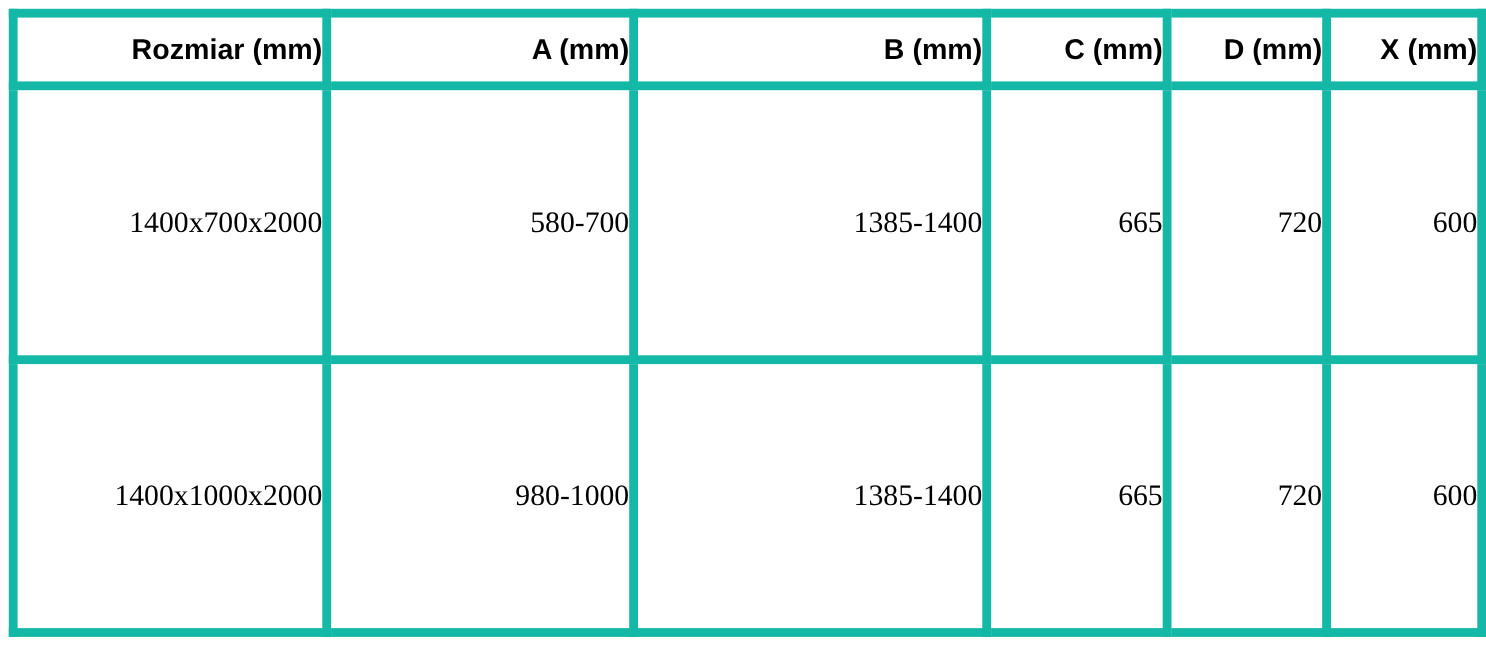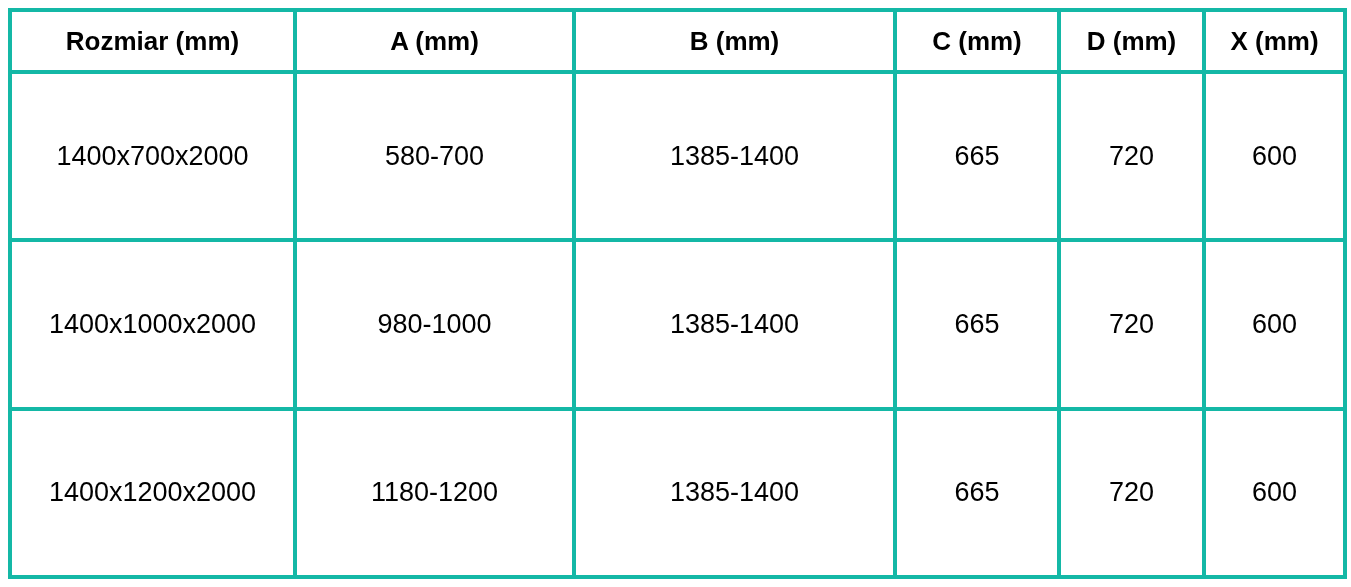--- a/index.html
+++ b/index.html
@@ -25,8 +25,8 @@
   }
   .spec-table th,
   .spec-table td {
-    border: 4px solid #14b8a6;
-    text-align: center;
+    border: 8px solid #14b8a6;
+    text-align: right;
     vertical-align: middle;
     padding: 0;
     overflow: hidden;

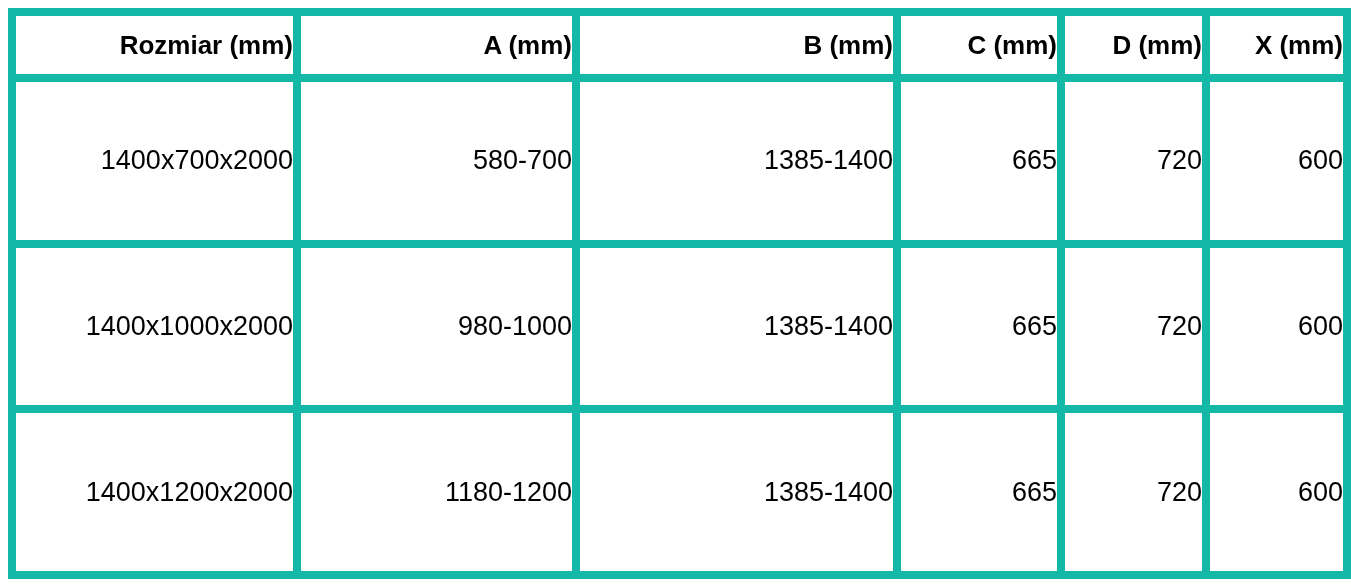--- a/index.html
+++ b/index.html
@@ -41,6 +41,7 @@
     font-size: 27px;
     font-weight: normal;
     height: 62px;
+    font-family: Liberation Serif, serif;
   }
   col.c-rozmiar { width: 285px; }
   col.c-a       { width: 279px; }

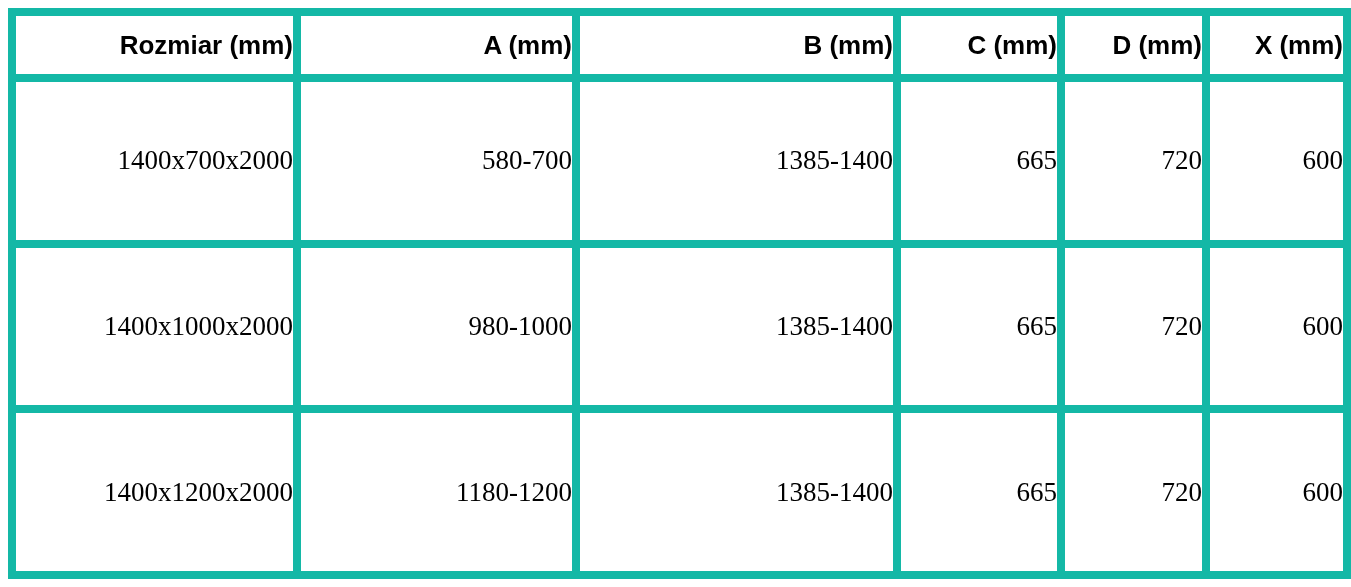--- a/index.html
+++ b/index.html
@@ -90,14 +90,6 @@
         <td>720</td>
         <td>600</td>
       </tr>
-      <tr>
-        <td>1400x1200x2000</td>
-        <td>1180-1200</td>
-        <td>1385-1400</td>
-        <td>665</td>
-        <td>720</td>
-        <td>600</td>
-      </tr>
     </tbody>
   </table>
 </div>

